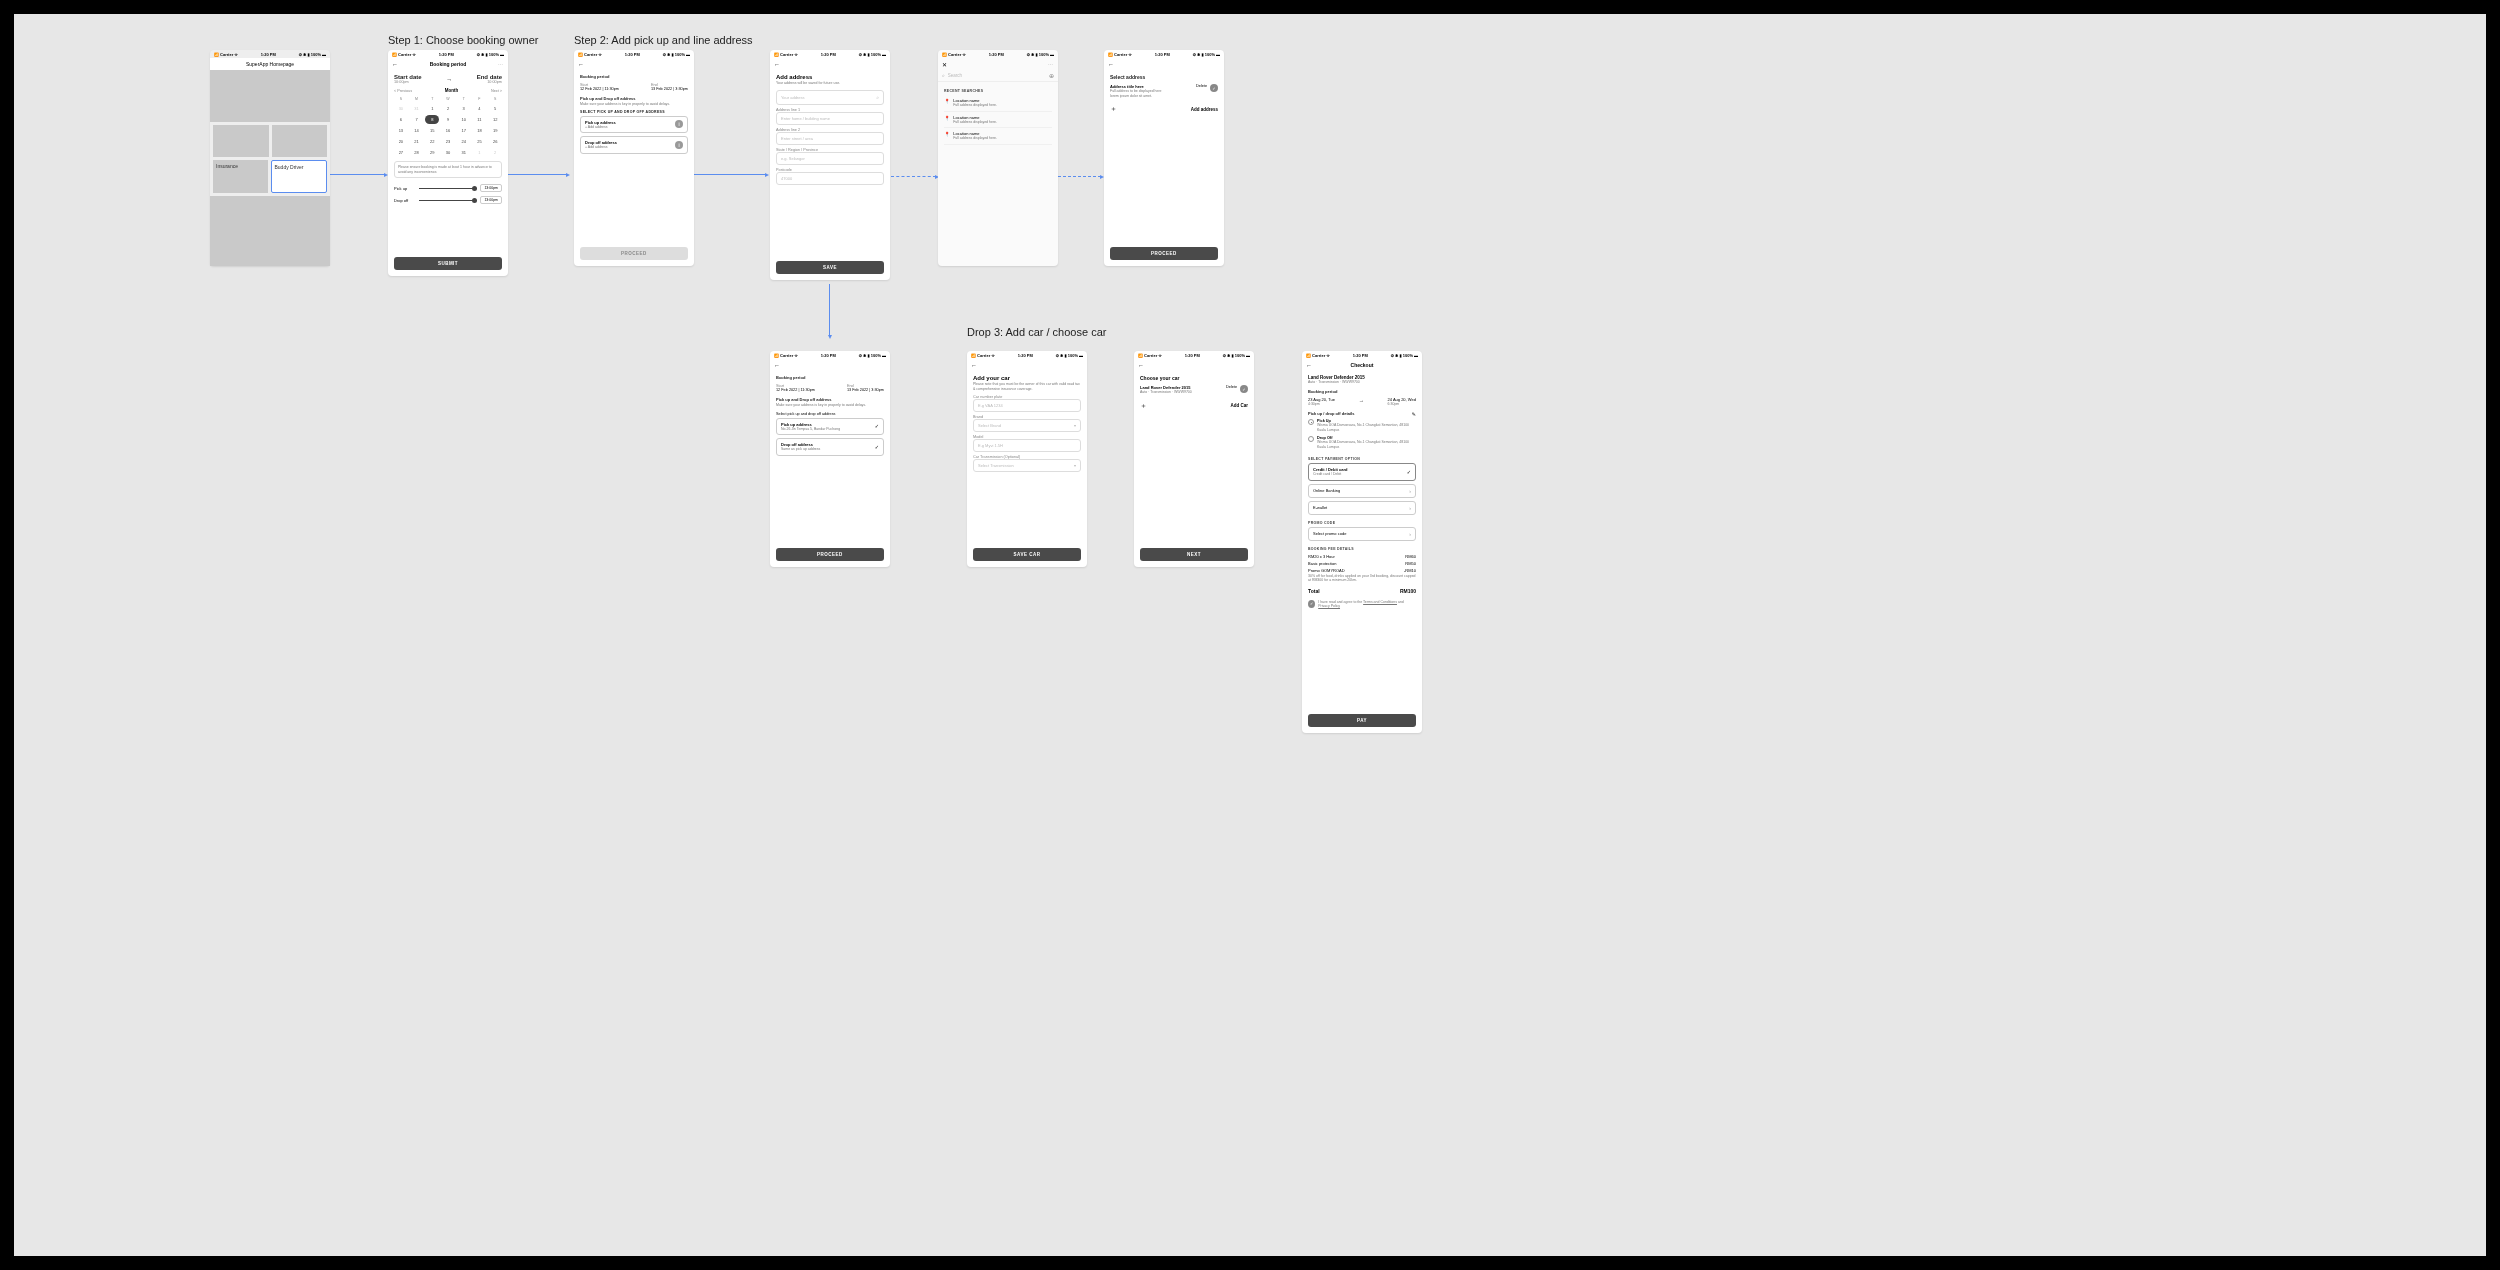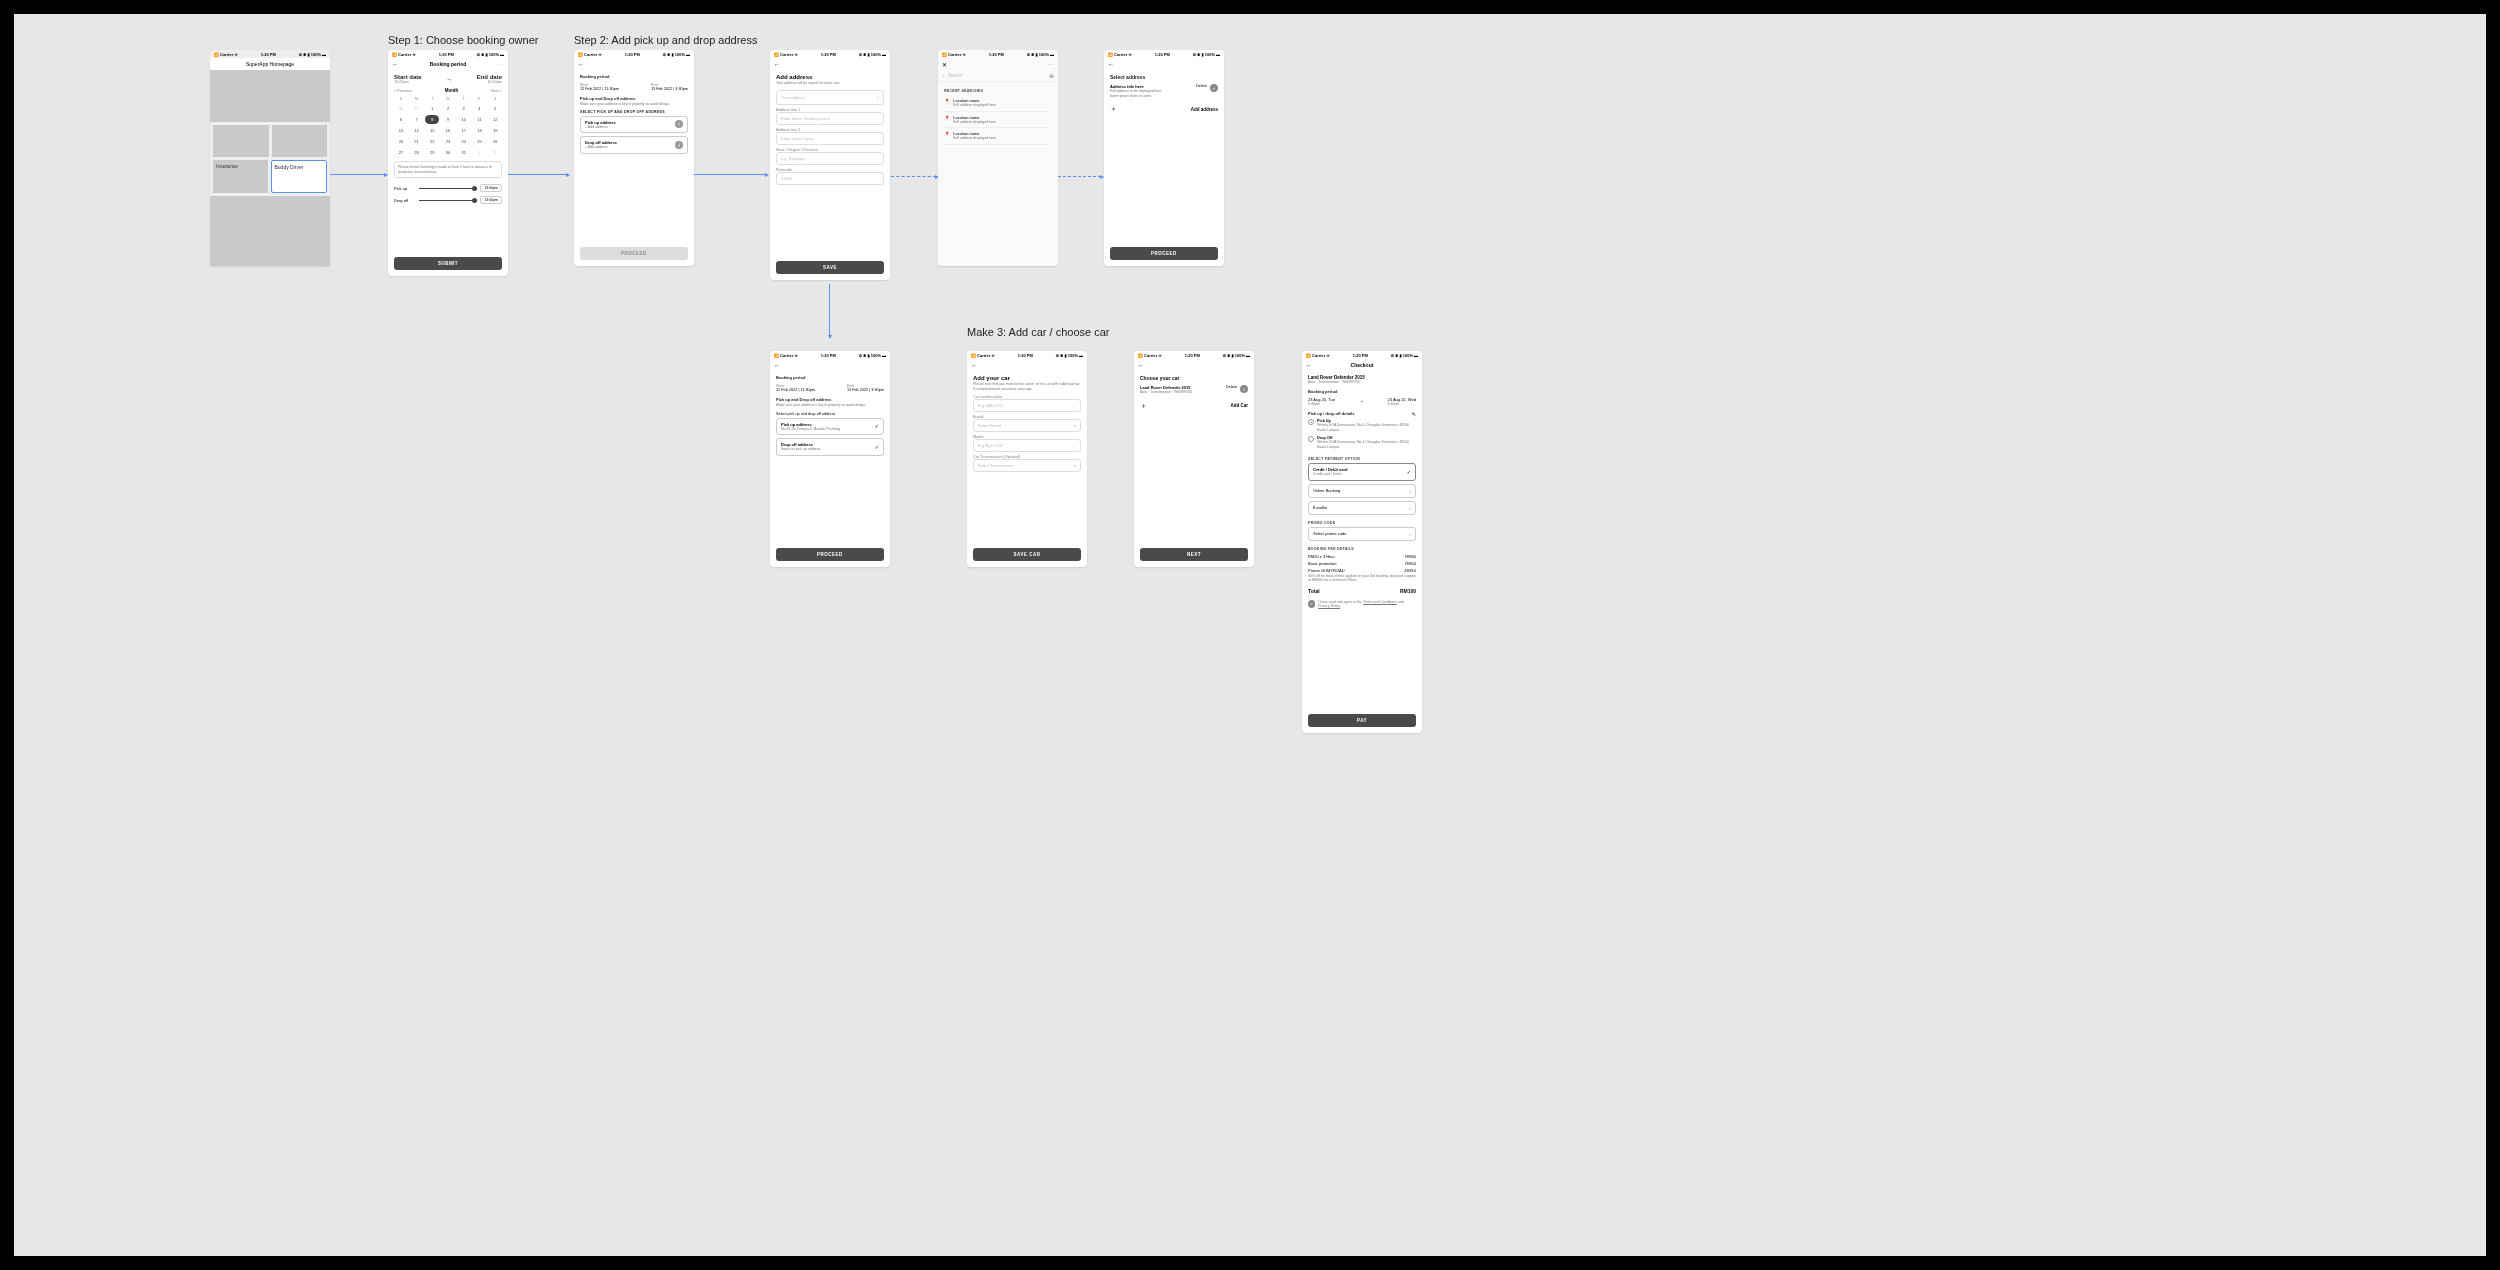--- a/index.html
+++ b/index.html
@@ -62,7 +62,7 @@
 <div class="canvas">
 
   <div class="step-label" style="left:374px; top:20px;">Step 1: Choose booking owner</div>
-  <div class="step-label" style="left:560px; top:20px;">Step 2: Add pick up and drop address</div>
+  <div class="step-label" style="left:560px; top:20px;">Step 2: Add pick up and line address</div>
   <div class="step-label" style="left:953px; top:312px;">Make 3: Add car / choose car</div>
 
   <div class="arrow-solid" style="left:316px; top:160px; width:55px;"></div>

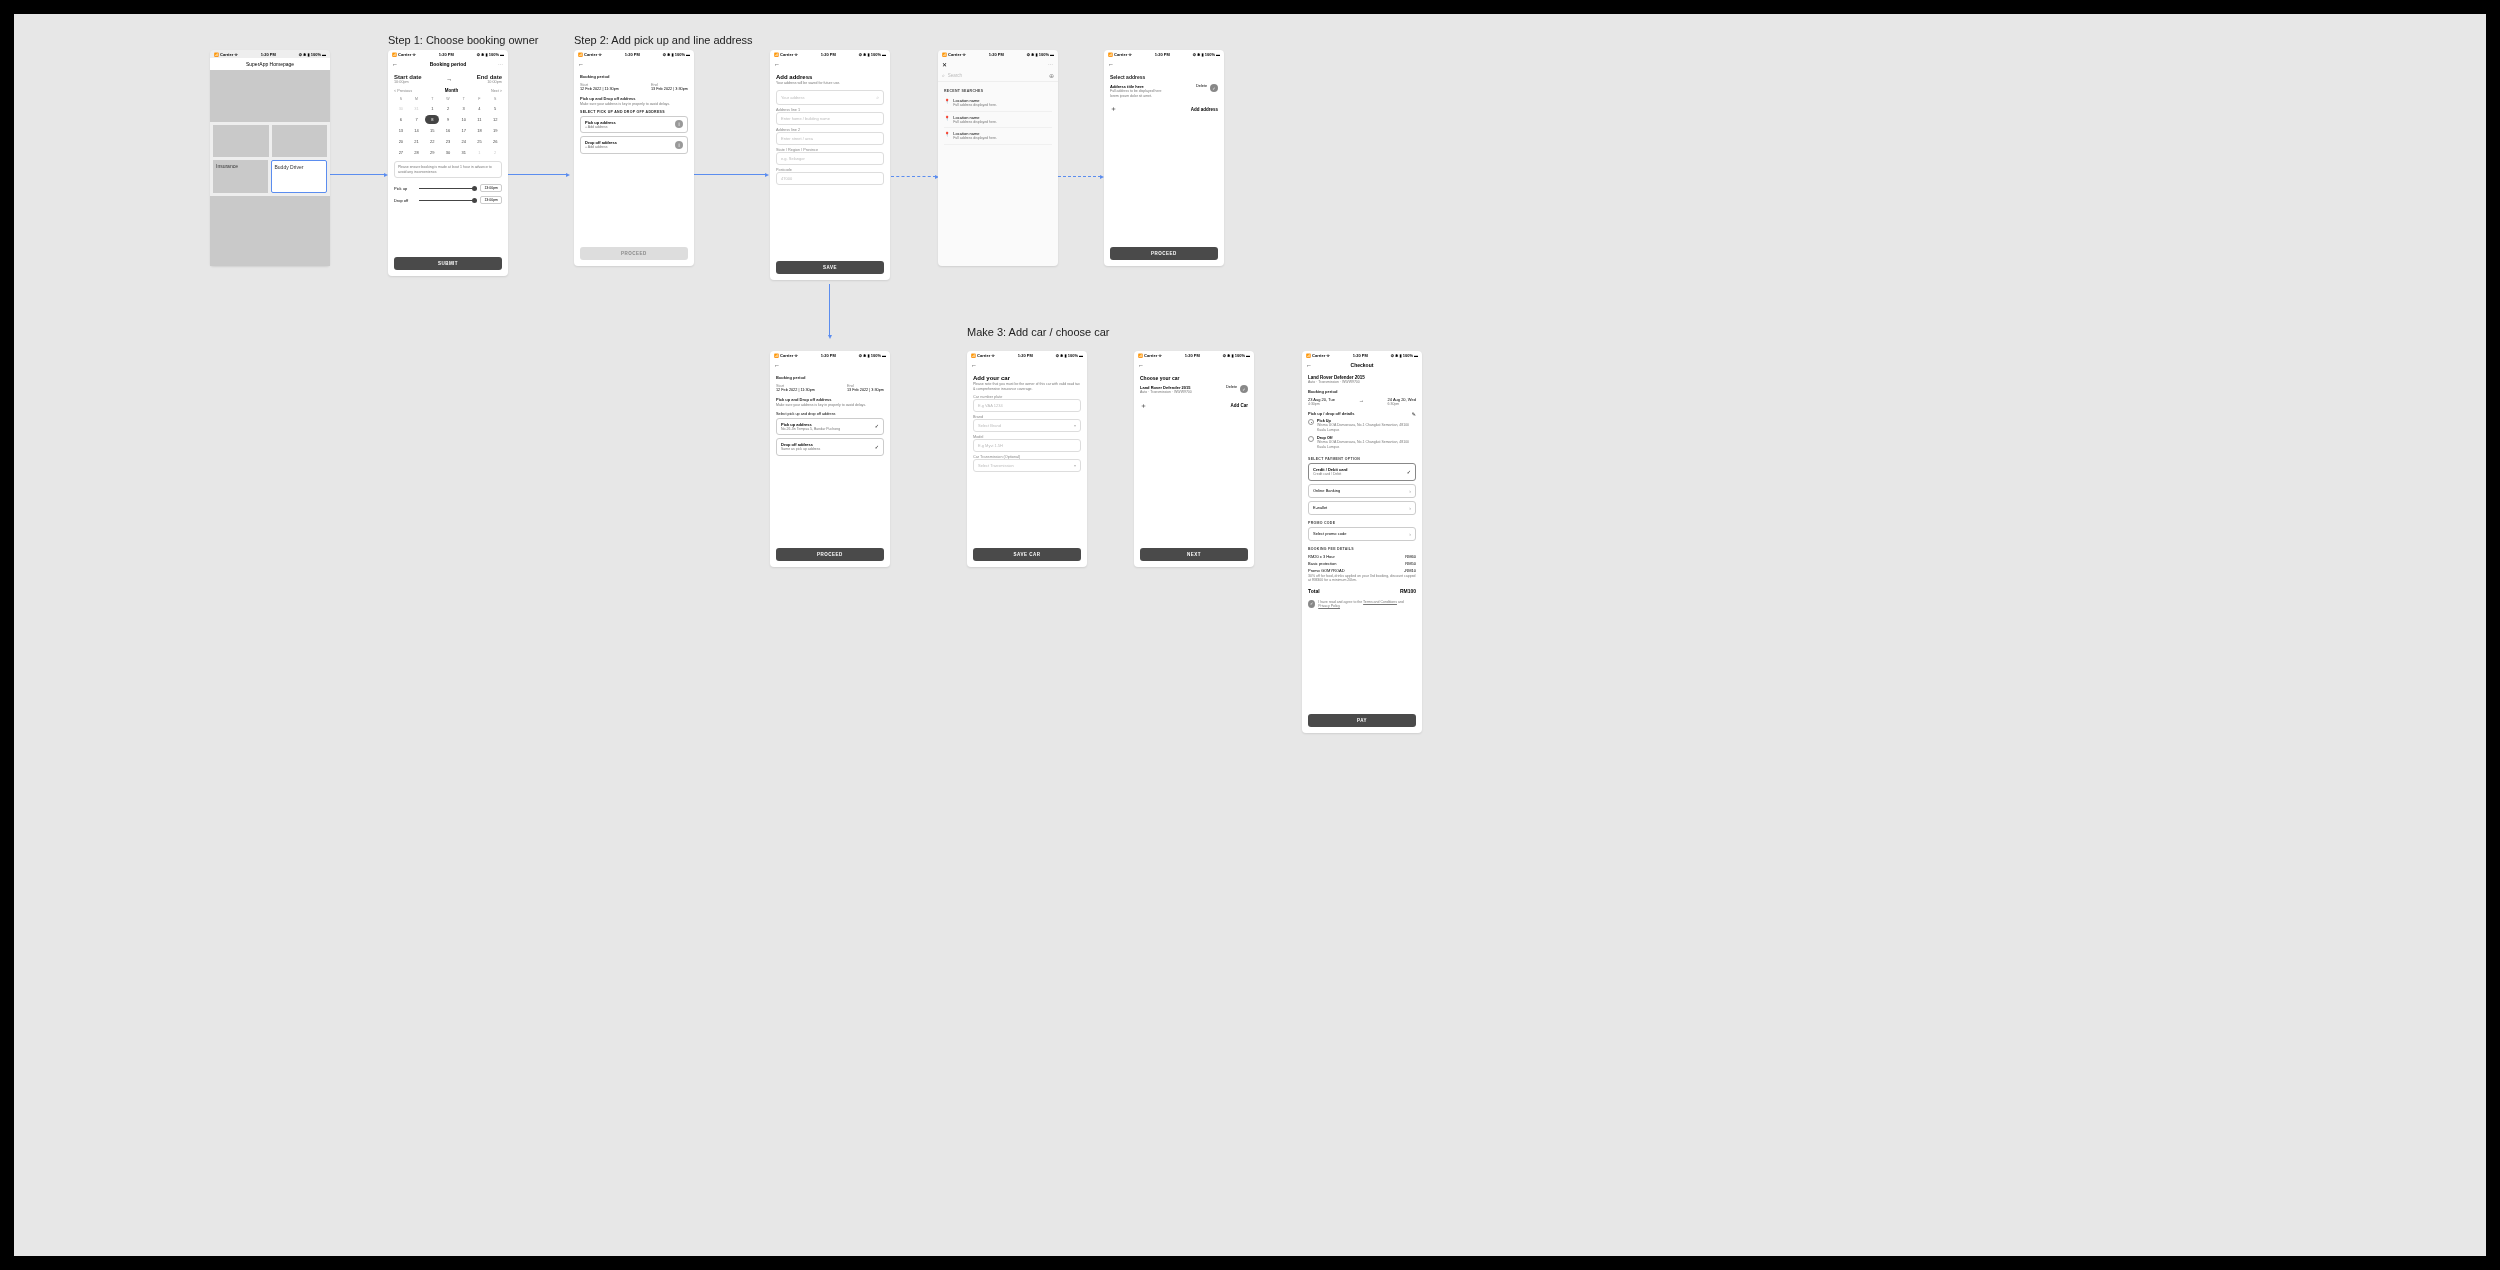--- a/index.html
+++ b/index.html
@@ -63,7 +63,7 @@
 
   <div class="step-label" style="left:374px; top:20px;">Step 1: Choose booking owner</div>
   <div class="step-label" style="left:560px; top:20px;">Step 2: Add pick up and line address</div>
-  <div class="step-label" style="left:953px; top:312px;">Make 3: Add car / choose car</div>
+  <div class="step-label" style="left:953px; top:312px;">Drop 3: Add car / choose car</div>
 
   <div class="arrow-solid" style="left:316px; top:160px; width:55px;"></div>
   <div class="arrow-solid" style="left:493px; top:160px; width:60px;"></div>

